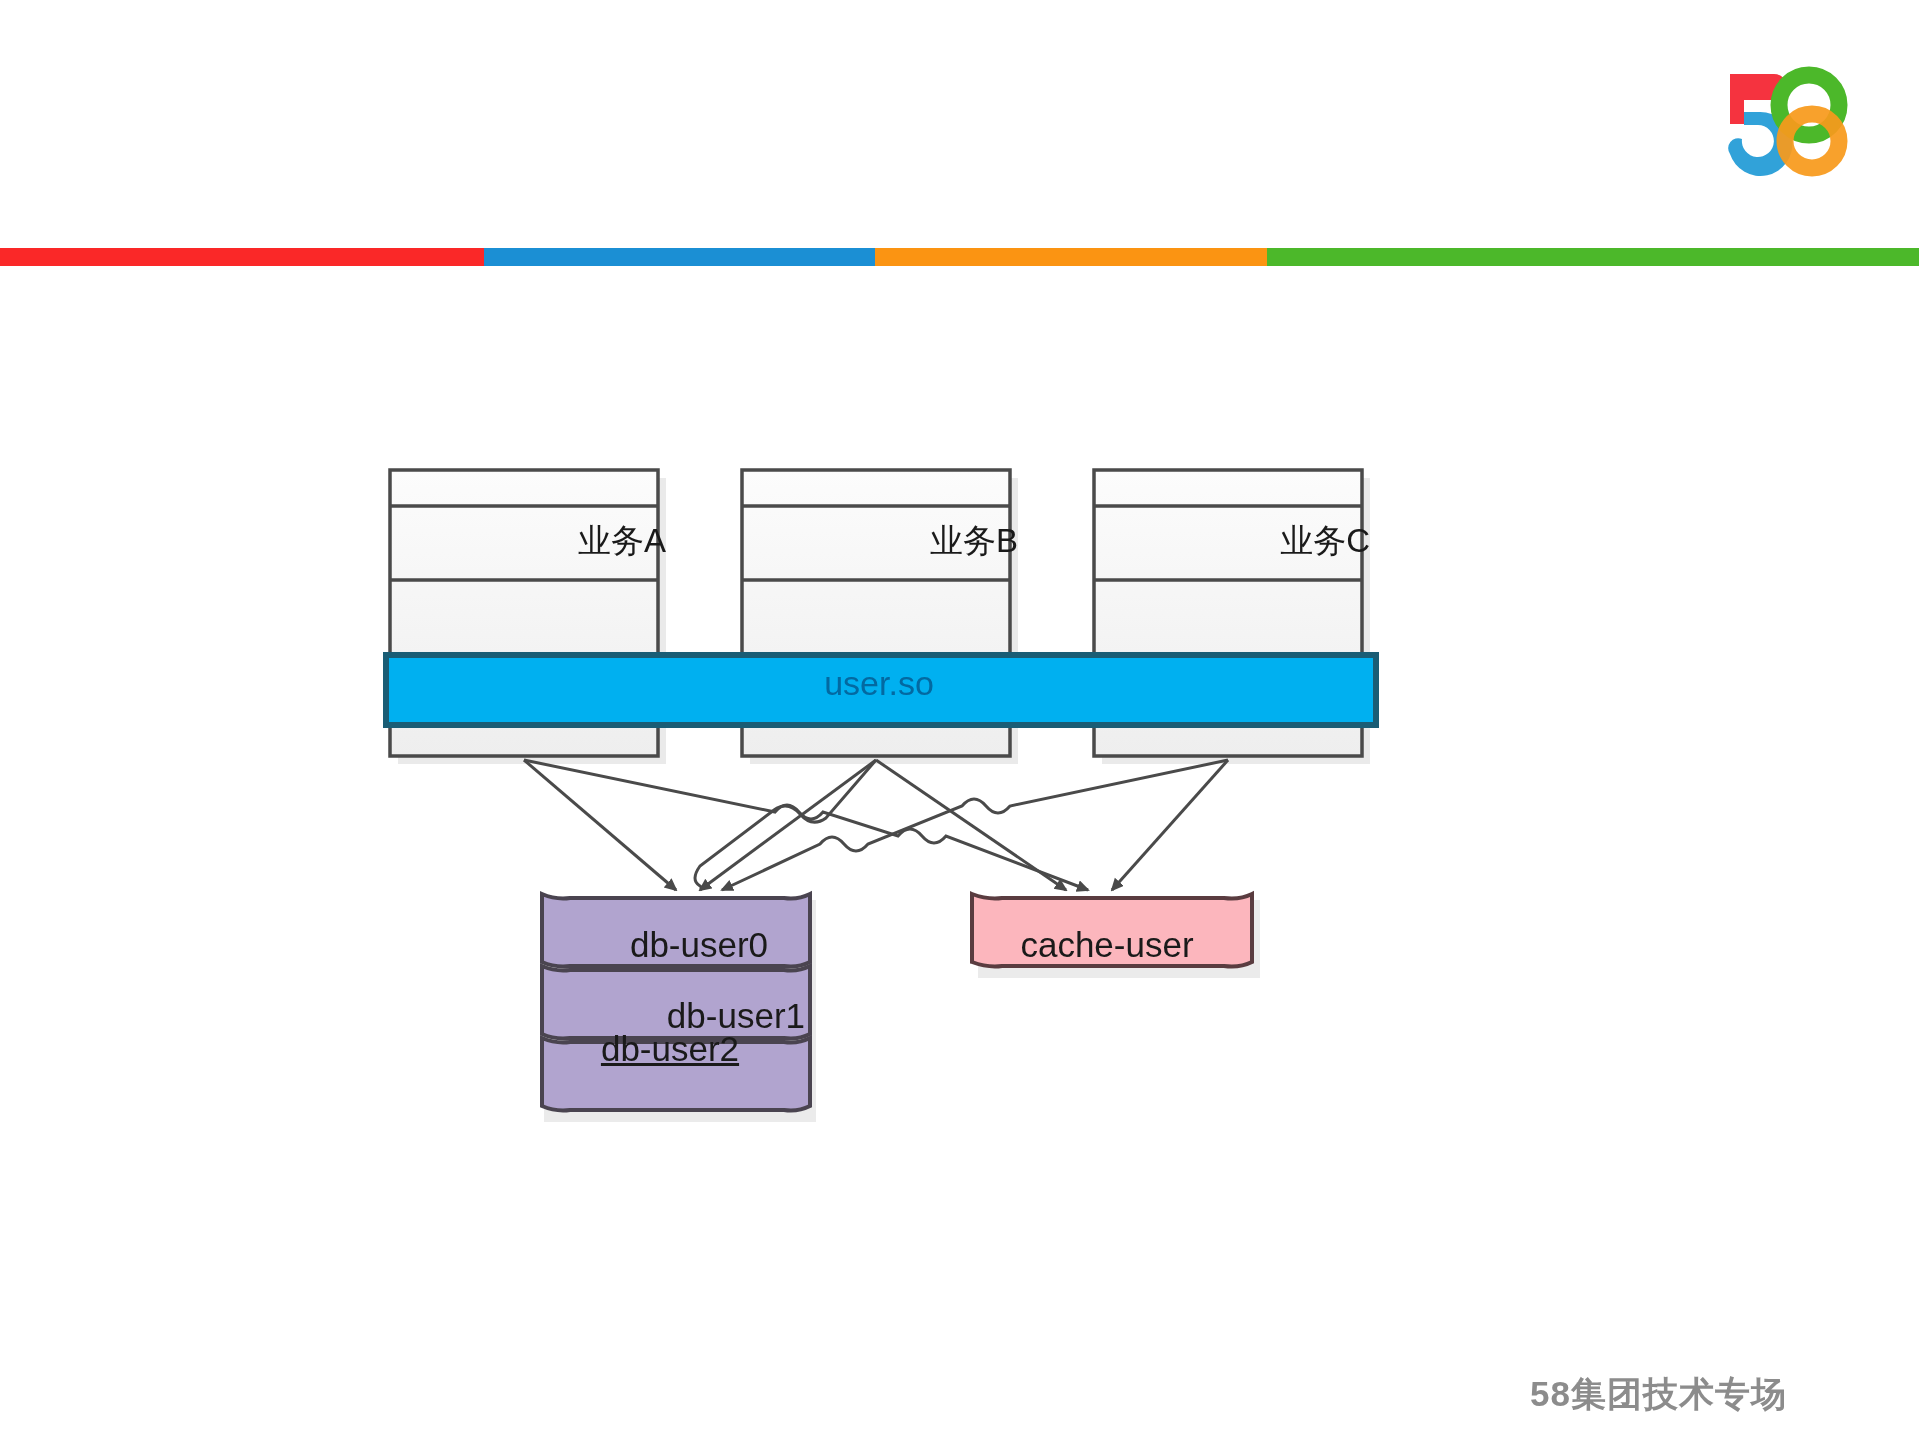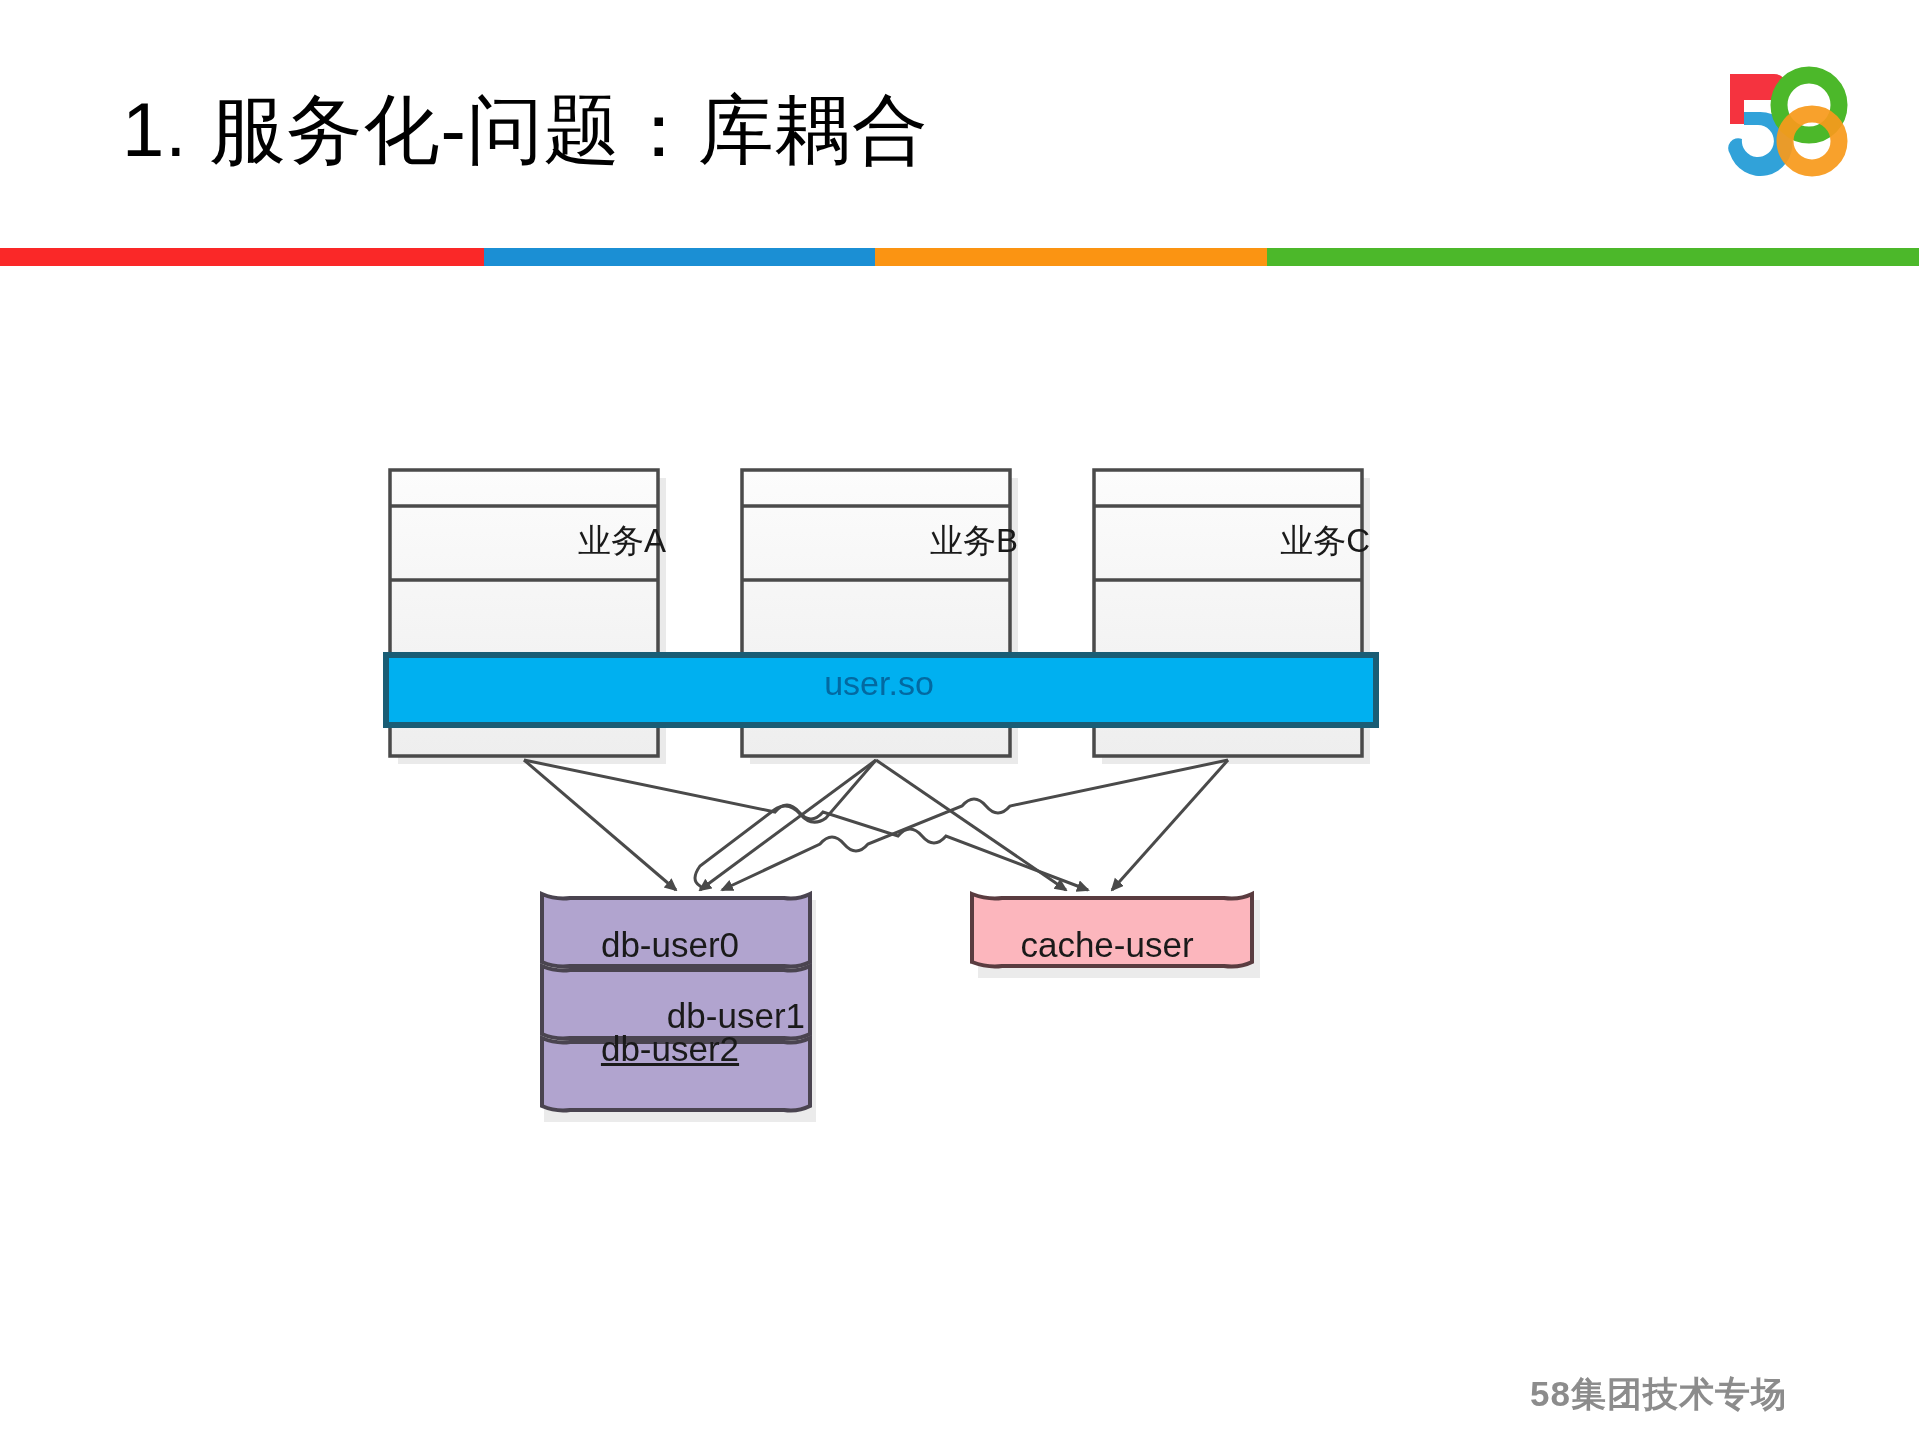--- a/index.html
+++ b/index.html
@@ -127,7 +127,6 @@
 
 <div id="slide-header">
 
-  <div id="page-title">1. 服务化-问题：库耦合</div>
 
   <div id="brand-logo">
     <svg width="140" height="122" viewBox="0 0 140 122" xmlns="http://www.w3.org/2000/svg">

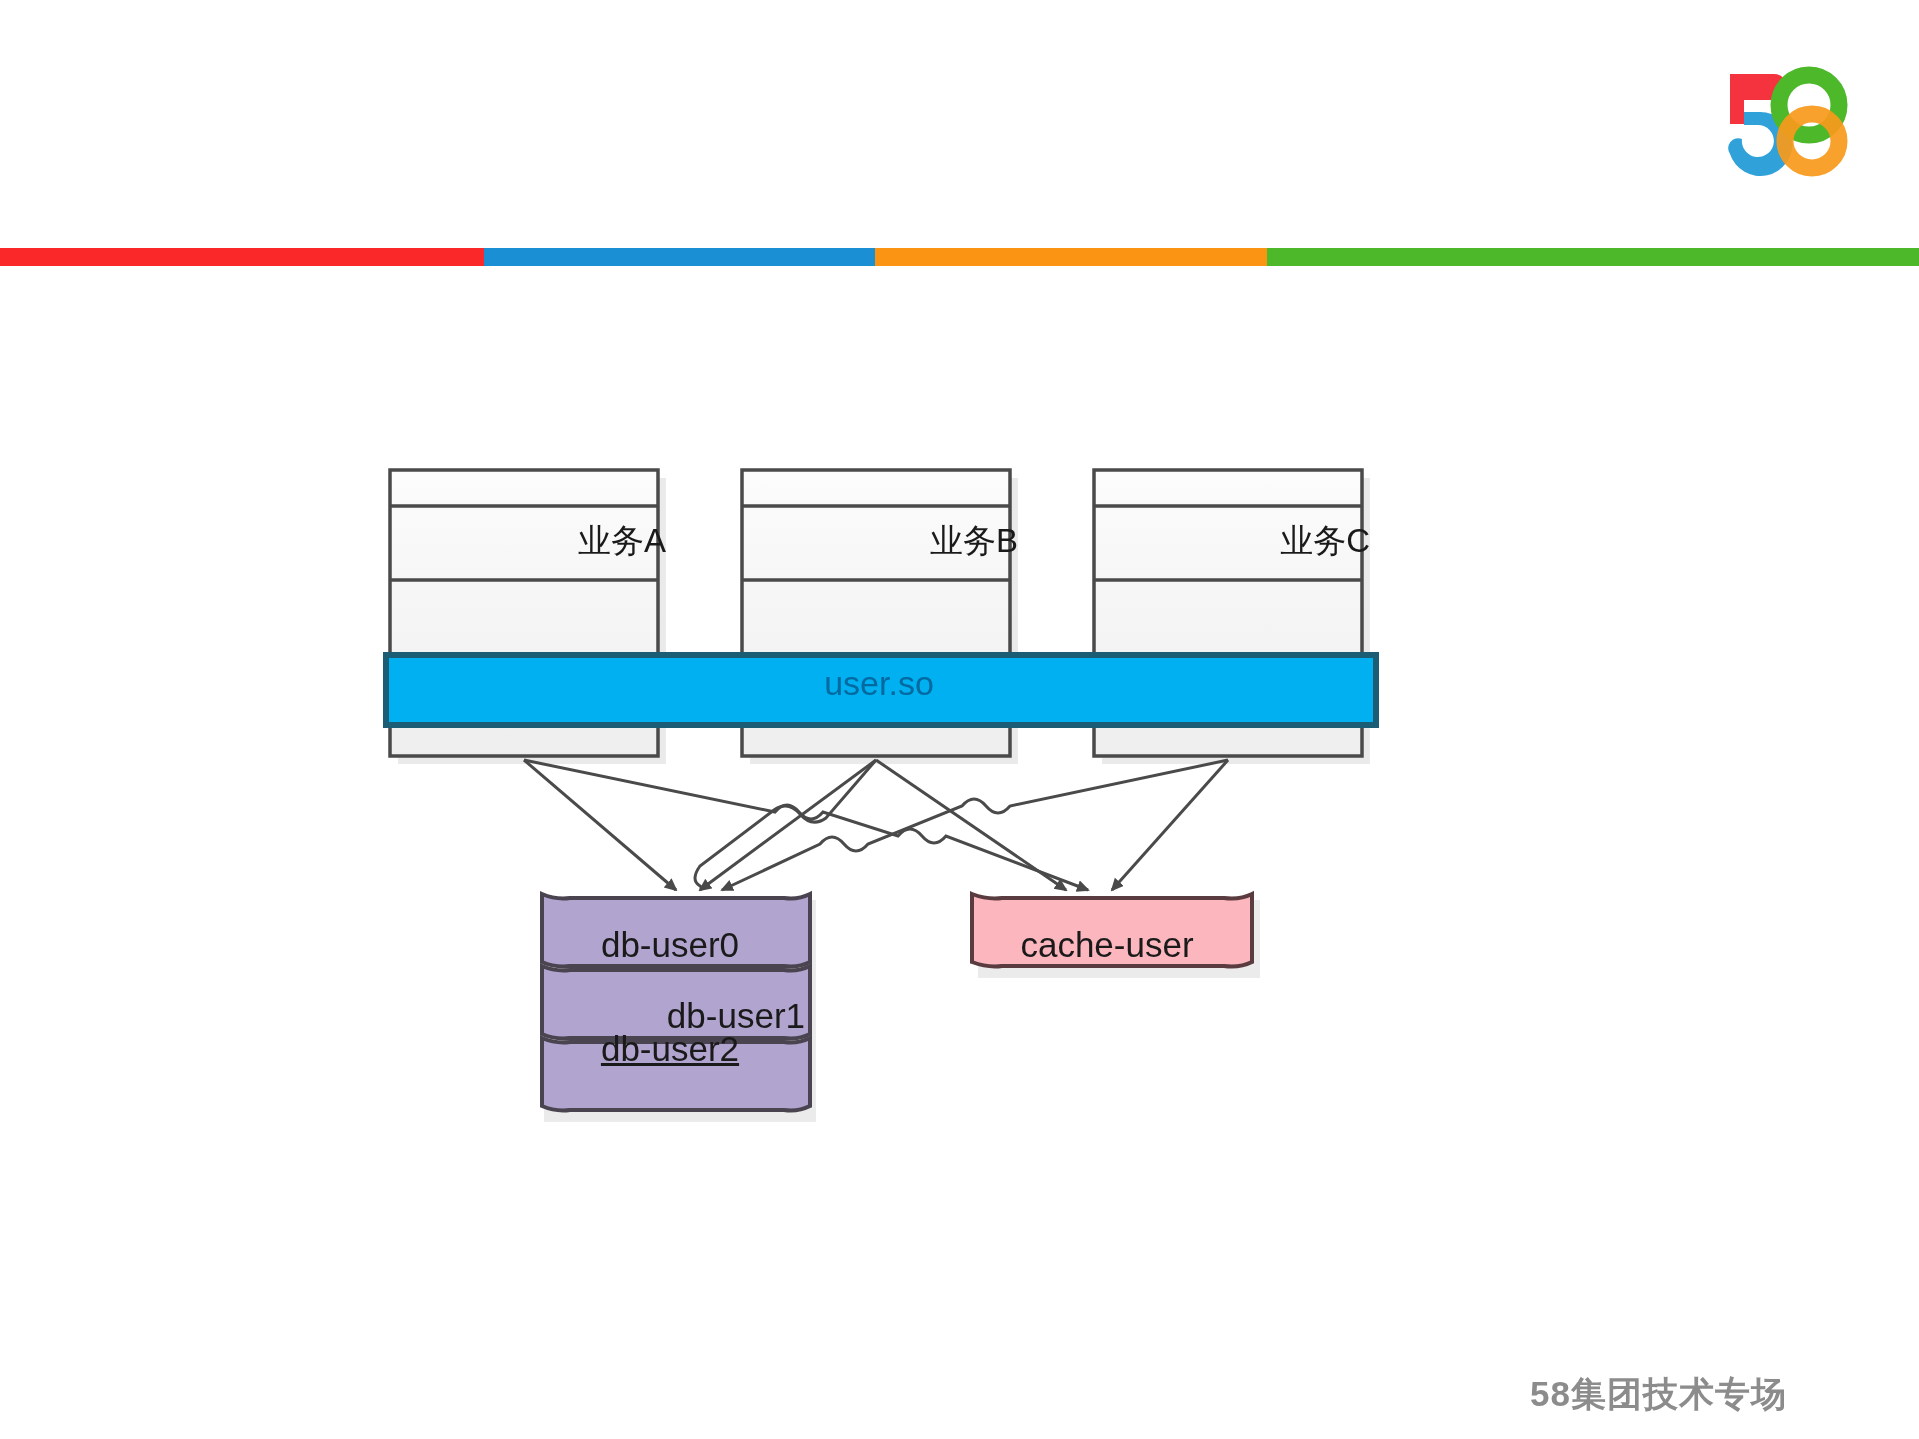--- a/index.html
+++ b/index.html
@@ -103,7 +103,7 @@
     white-space: nowrap;
     font-family: "Liberation Sans", "DejaVu Sans", sans-serif;
   }
-  #db-label-0 { left: 535px; top: 925px; width: 270px; }
+  #db-label-0 { left: 564px; top: 925px; width: 270px; }
   #db-label-1 { left: 535px; top: 996px; width: 270px; text-align: right; }
   #db-label-2 { left: 535px; top: 1029px; width: 270px; text-decoration: underline; }
   #cache-label { left: 968px; top: 925px; width: 278px; }

